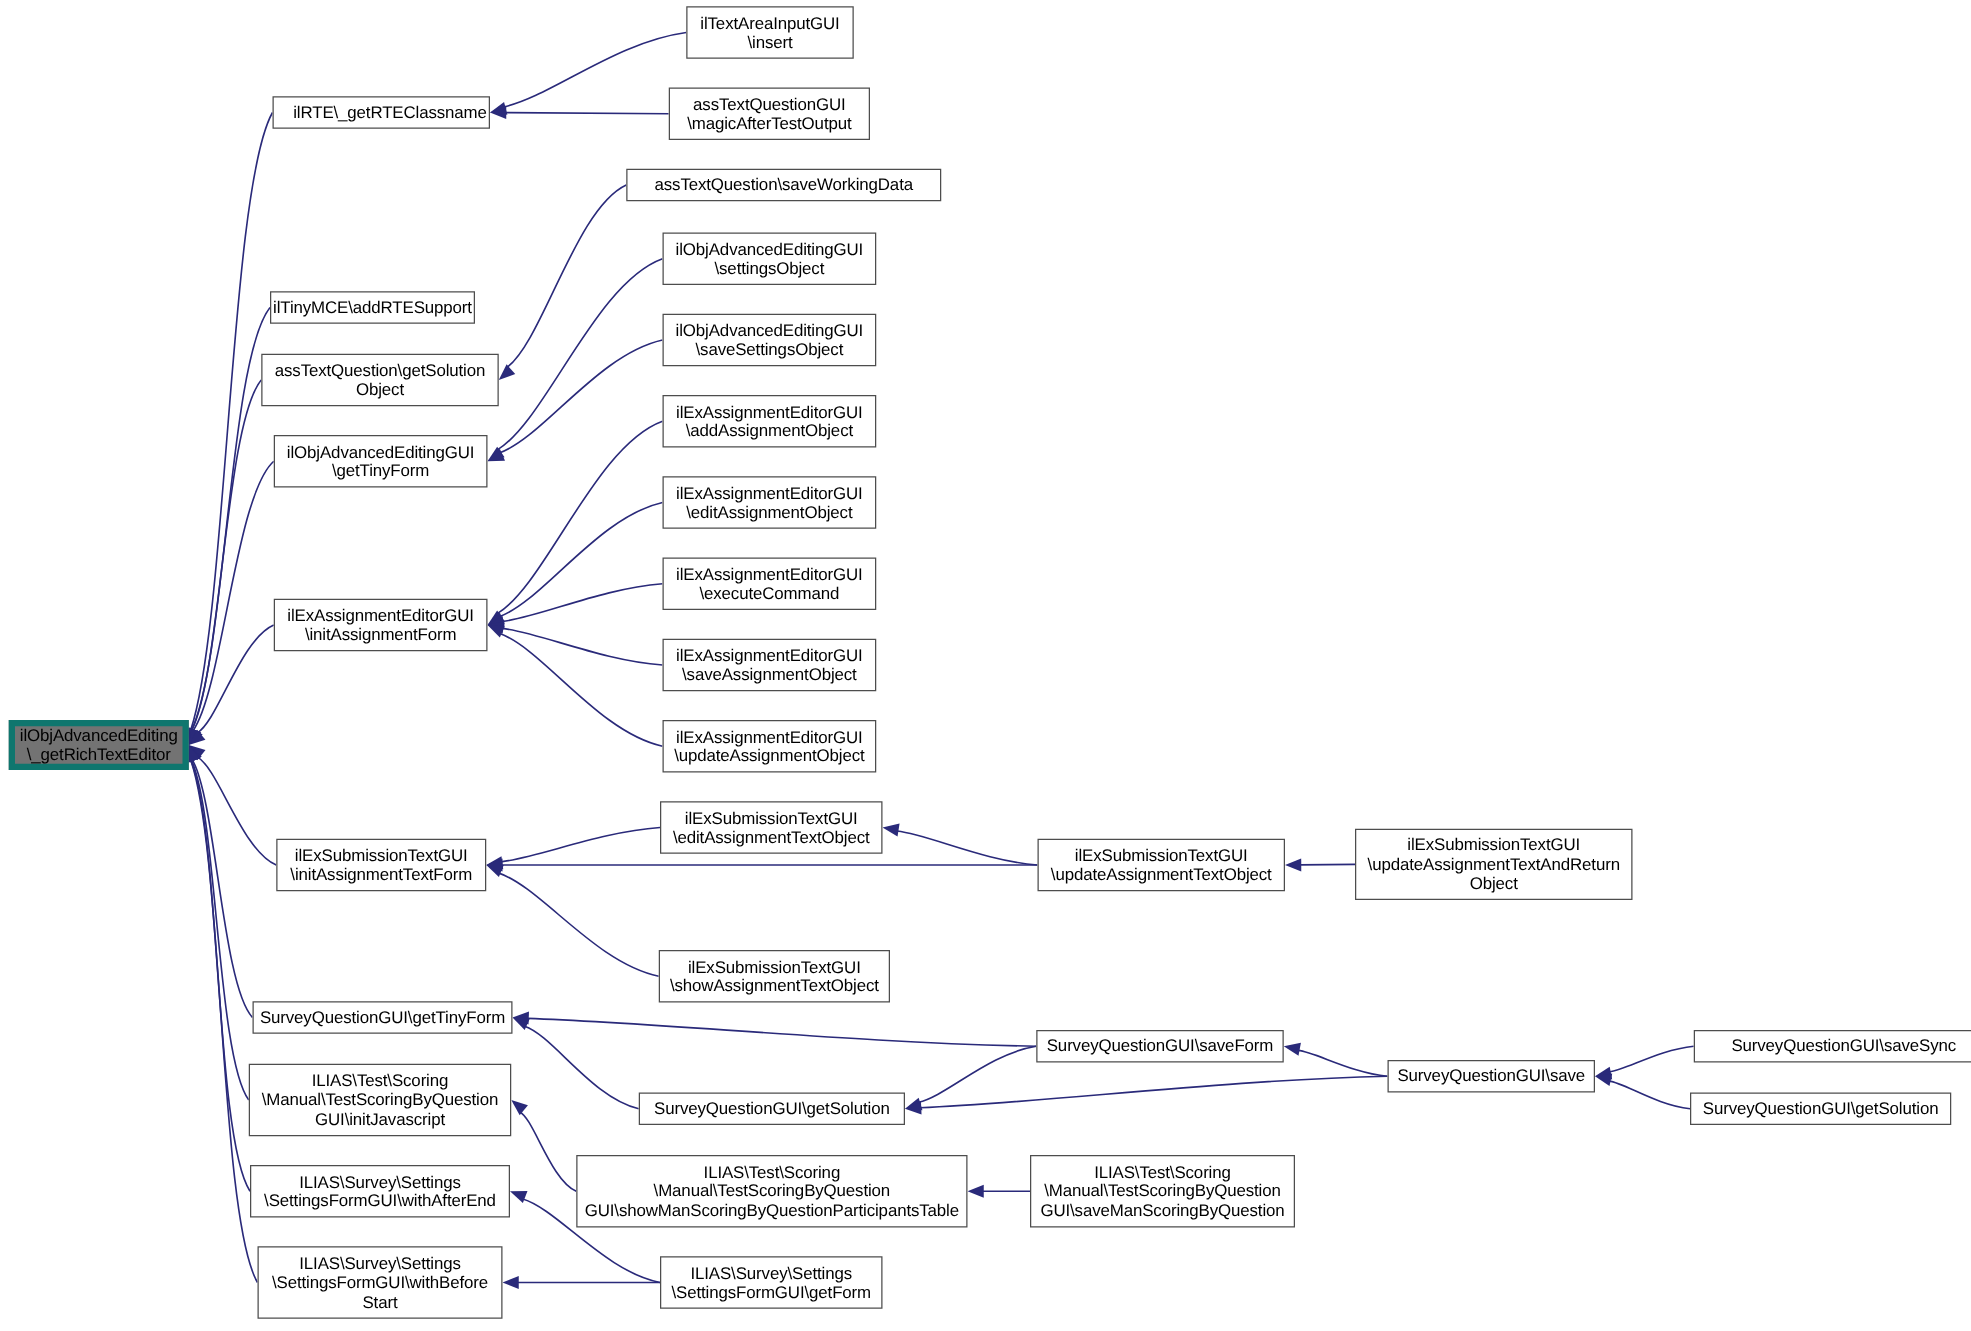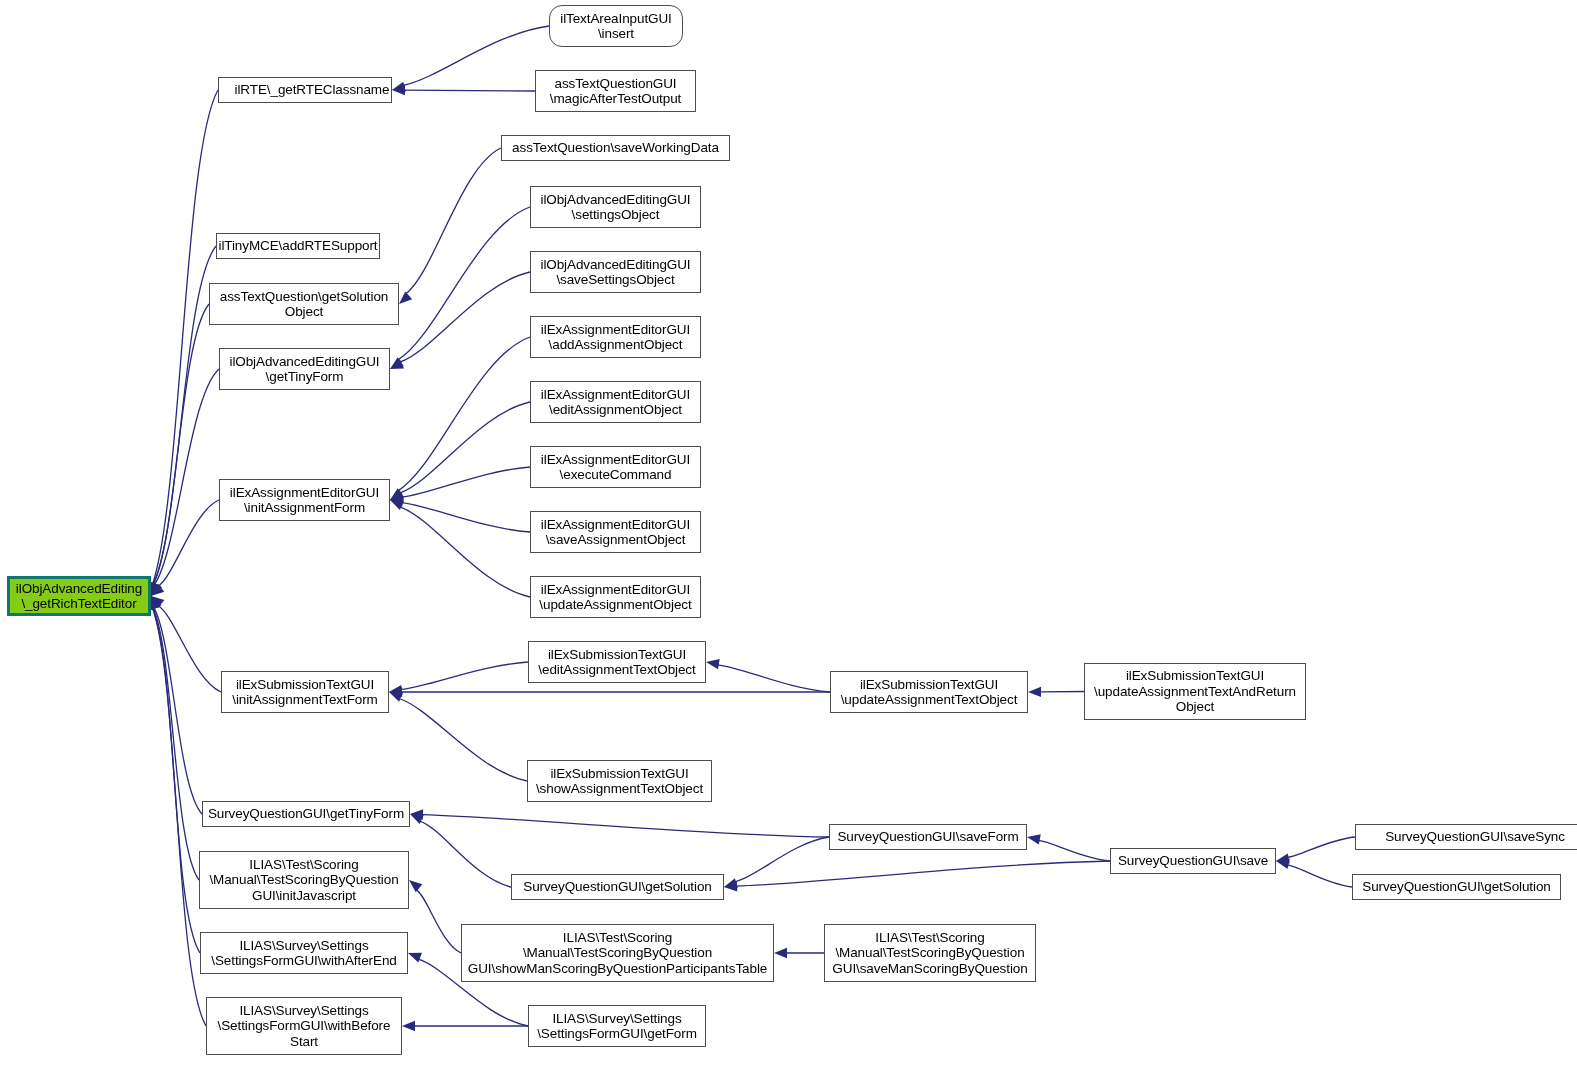--- a/index.html
+++ b/index.html
@@ -95,7 +95,7 @@
       <div class="node hl" style="left: 7px; top: 576px; width: 144px; height: 40px;">ilObjAdvancedEditing
 \_getRichTextEditor</div>
       <div class="node" style="left: 218px; top: 77px; width: 174px; height: 26px; padding-left: 14px;">ilRTE\_getRTEClassname</div>
-      <div class="node" style="left: 549px; top: 5px; width: 134px; height: 42px; border-radius: 13px;">ilTextAreaInputGUI
+      <div class="node" style="left: 549px; top: 5px; width: 134px; height: 42px;">ilTextAreaInputGUI
 \insert</div>
       <div class="node" style="left: 535px; top: 70px; width: 161px; height: 42px;">assTextQuestionGUI
 \magicAfterTestOutput</div>

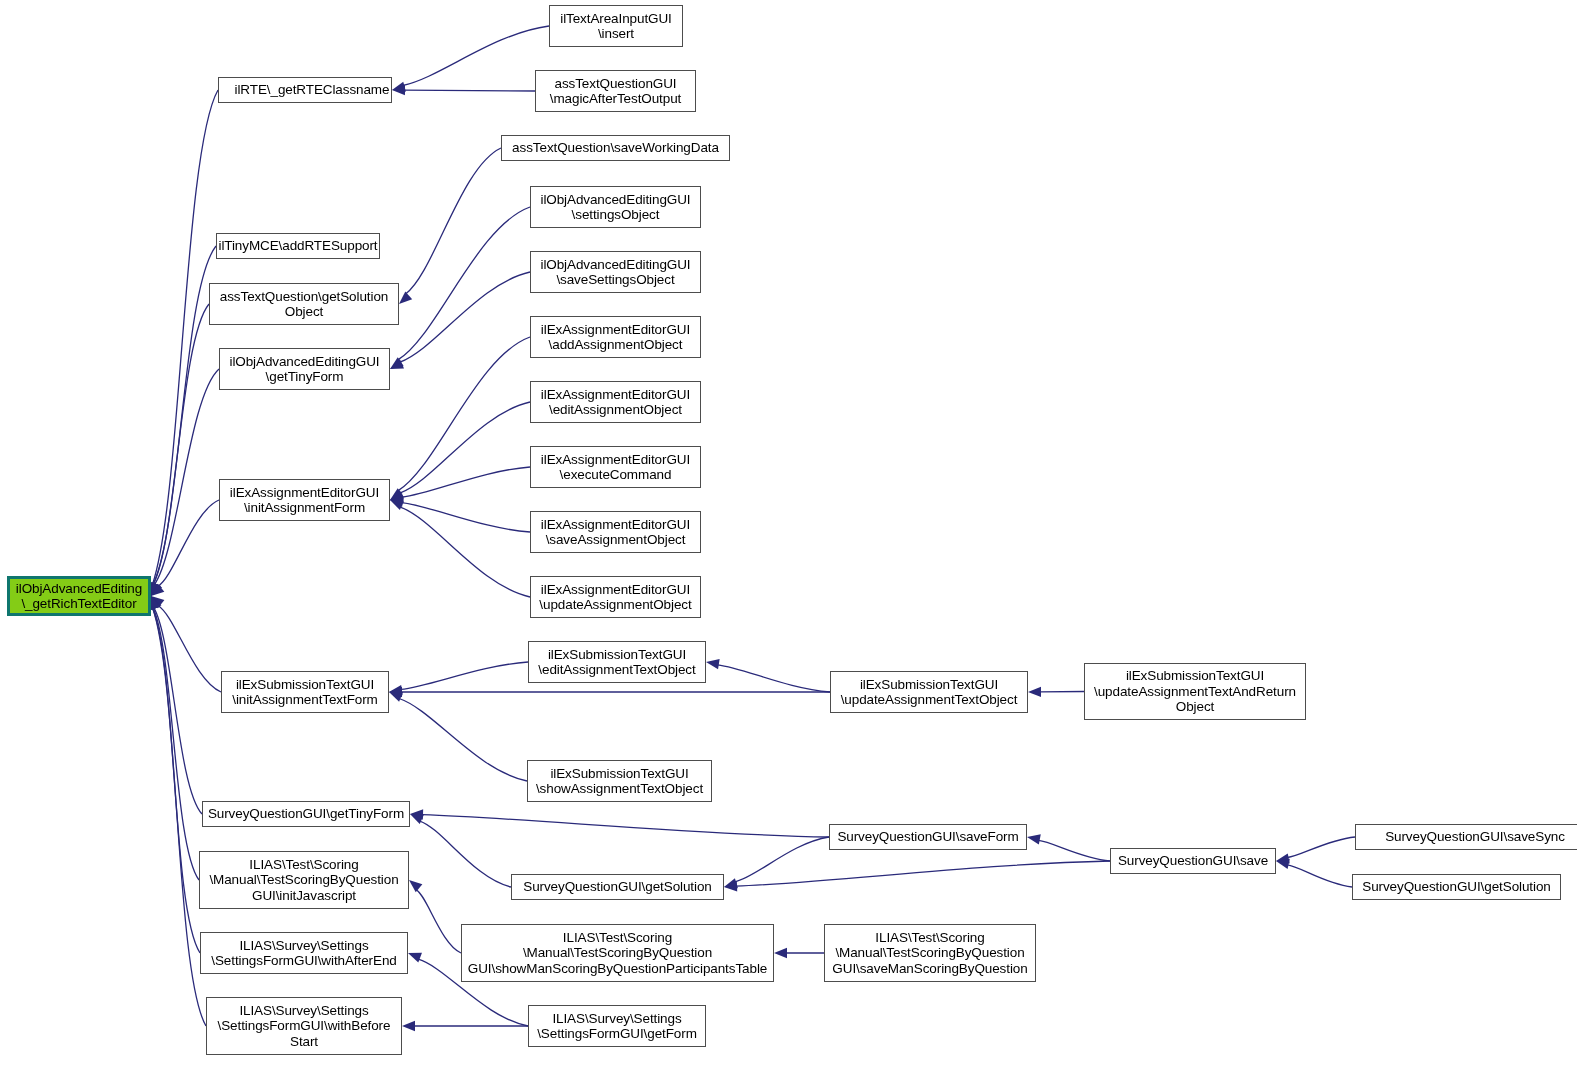--- a/index.html
+++ b/index.html
@@ -99,7 +99,7 @@
 \insert</div>
       <div class="node" style="left: 535px; top: 70px; width: 161px; height: 42px;">assTextQuestionGUI
 \magicAfterTestOutput</div>
-      <div class="node" style="left: 501px; top: 135px; width: 229px; height: 26px;">assTextQuestion\saveWorkingData</div>
+      <div class="node" style="left: 501px; top: 135px; width: 252px; height: 26px;">assTextQuestion\saveWorkingData</div>
       <div class="node" style="left: 530px; top: 186px; width: 171px; height: 42px;">ilObjAdvancedEditingGUI
 \settingsObject</div>
       <div class="node" style="left: 530px; top: 251px; width: 171px; height: 42px;">ilObjAdvancedEditingGUI

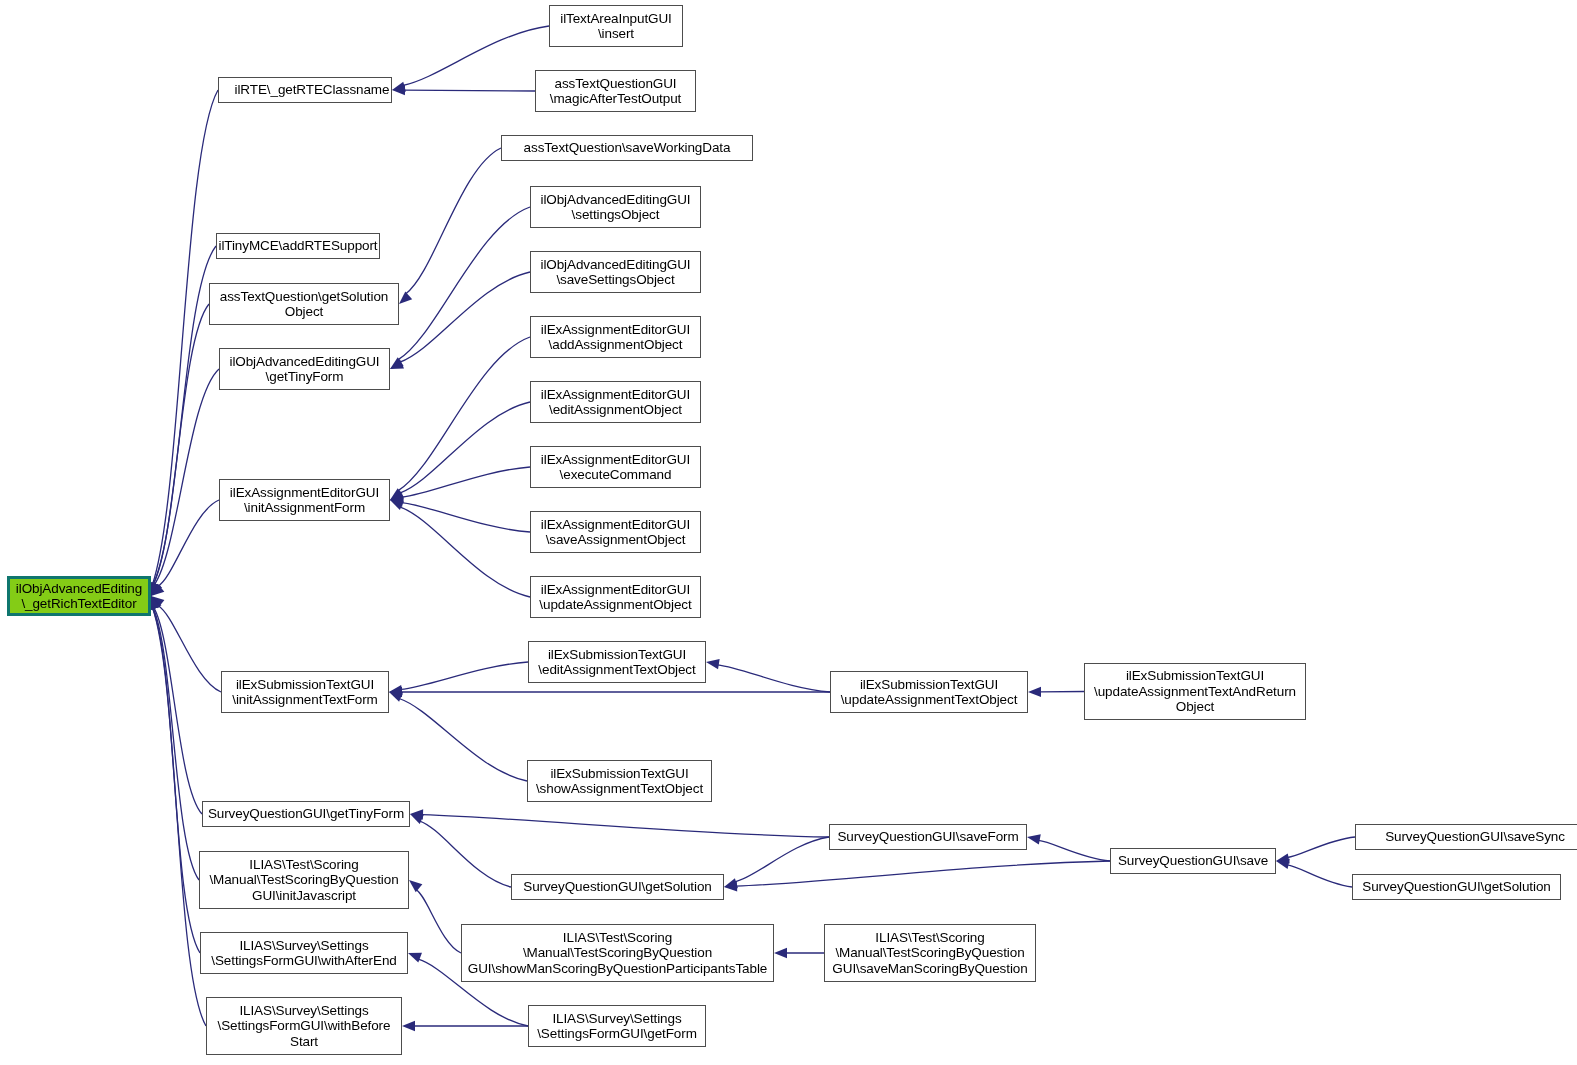--- a/index.html
+++ b/index.html
@@ -11,7 +11,7 @@
         justify-content:center;text-align:center;color:#000000;
         font-size:13.5px;line-height:15.5px;white-space:pre-line;
         letter-spacing:-0.1px;}
-  .node.hl{background:#84cc16;border:3px solid #0f766e;}
+  .node.hl{background:#737373;border:5px solid #0f766e;}
 </style>
 </head>
 <body>

